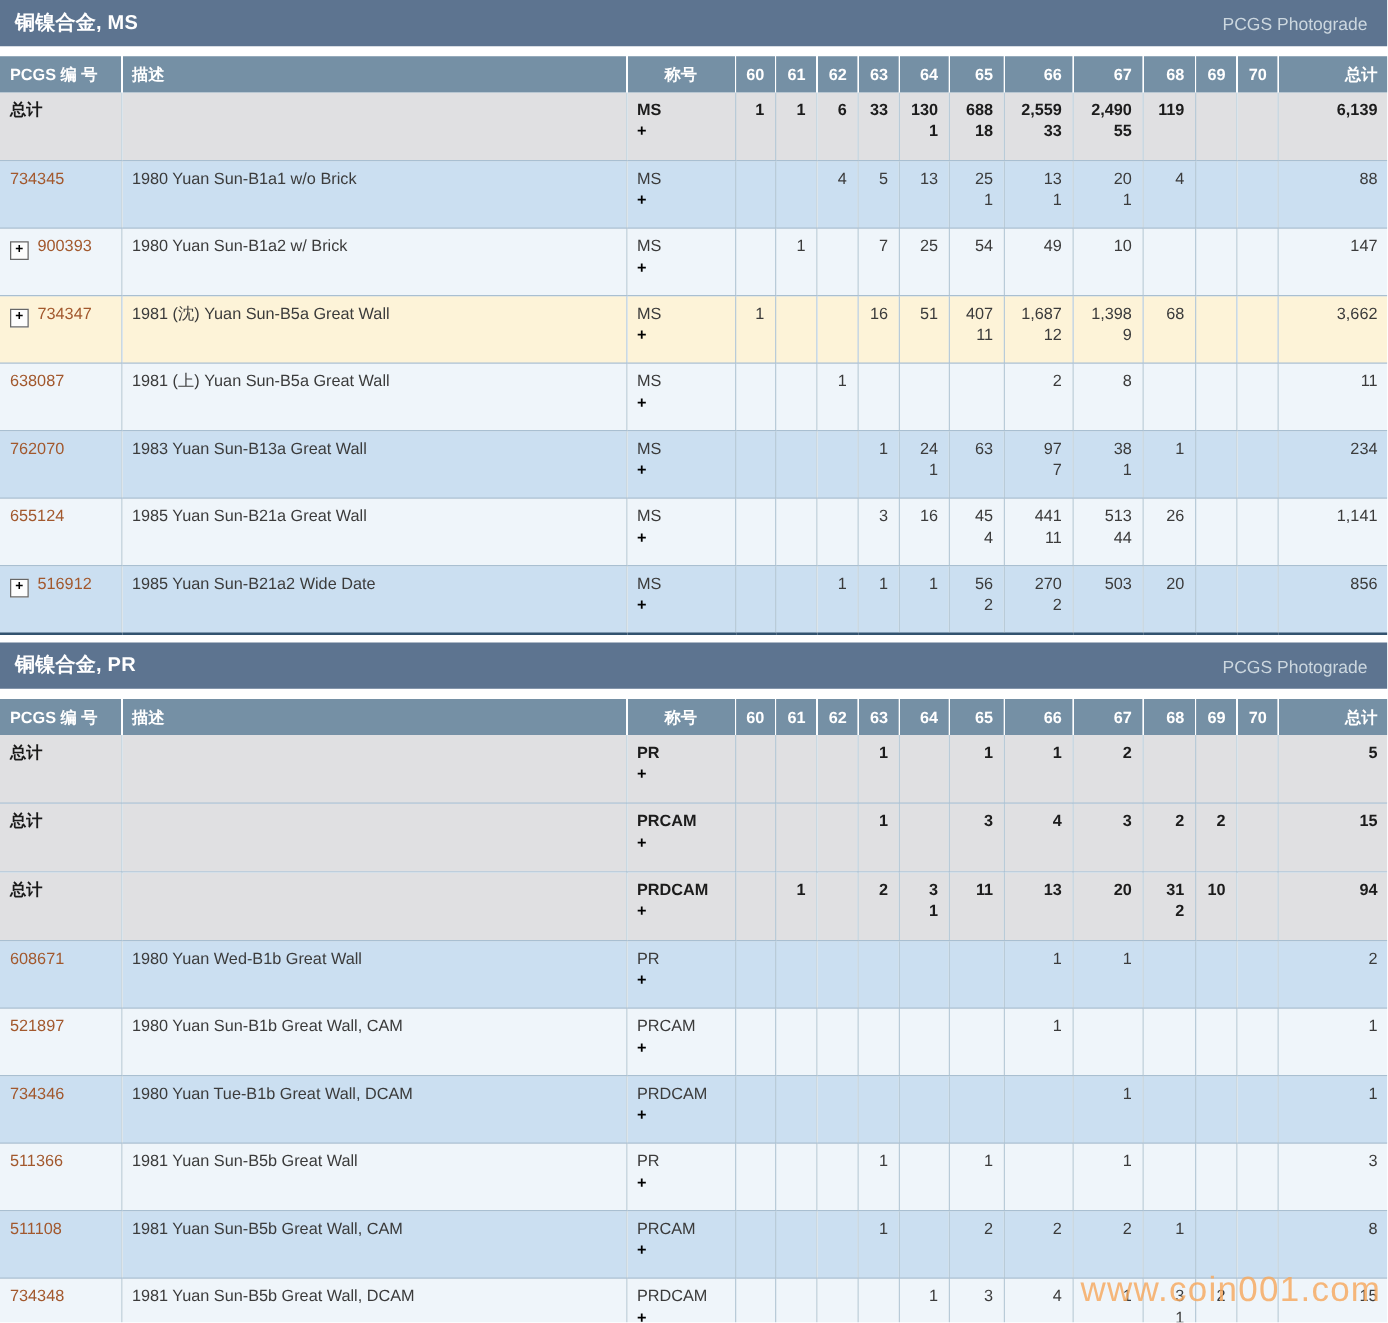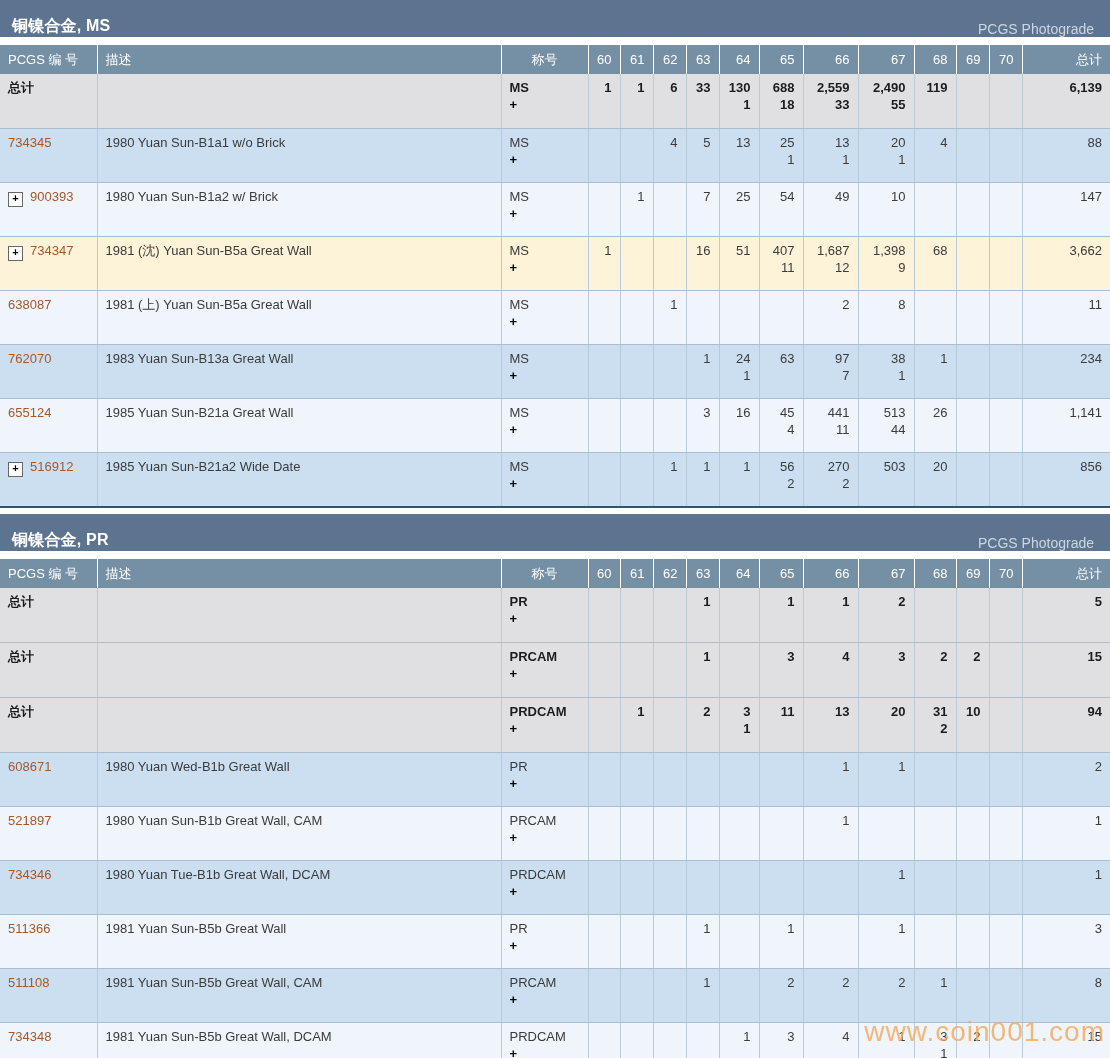--- a/index.html
+++ b/index.html
@@ -7,7 +7,7 @@
   .page{position:relative;width:1110px;height:1058px;overflow:hidden;background:#fff}
 
   .grade-section + .grade-section{margin-top:6px}
-  .sec-bar{height:37px;background:var(--section_bar);display:flex;align-items:flex-end;
+  .sec-bar{height:37px;background:var(--section_bar);display:flex;align-items:center;
            justify-content:space-between;padding:0 16px 0 12px;margin-bottom:8px}
   .sec-title{color:#fff;font-size:16px;font-weight:bold;letter-spacing:.2px}
   .photograde{color:#ccd7df;font-size:14px;cursor:pointer}

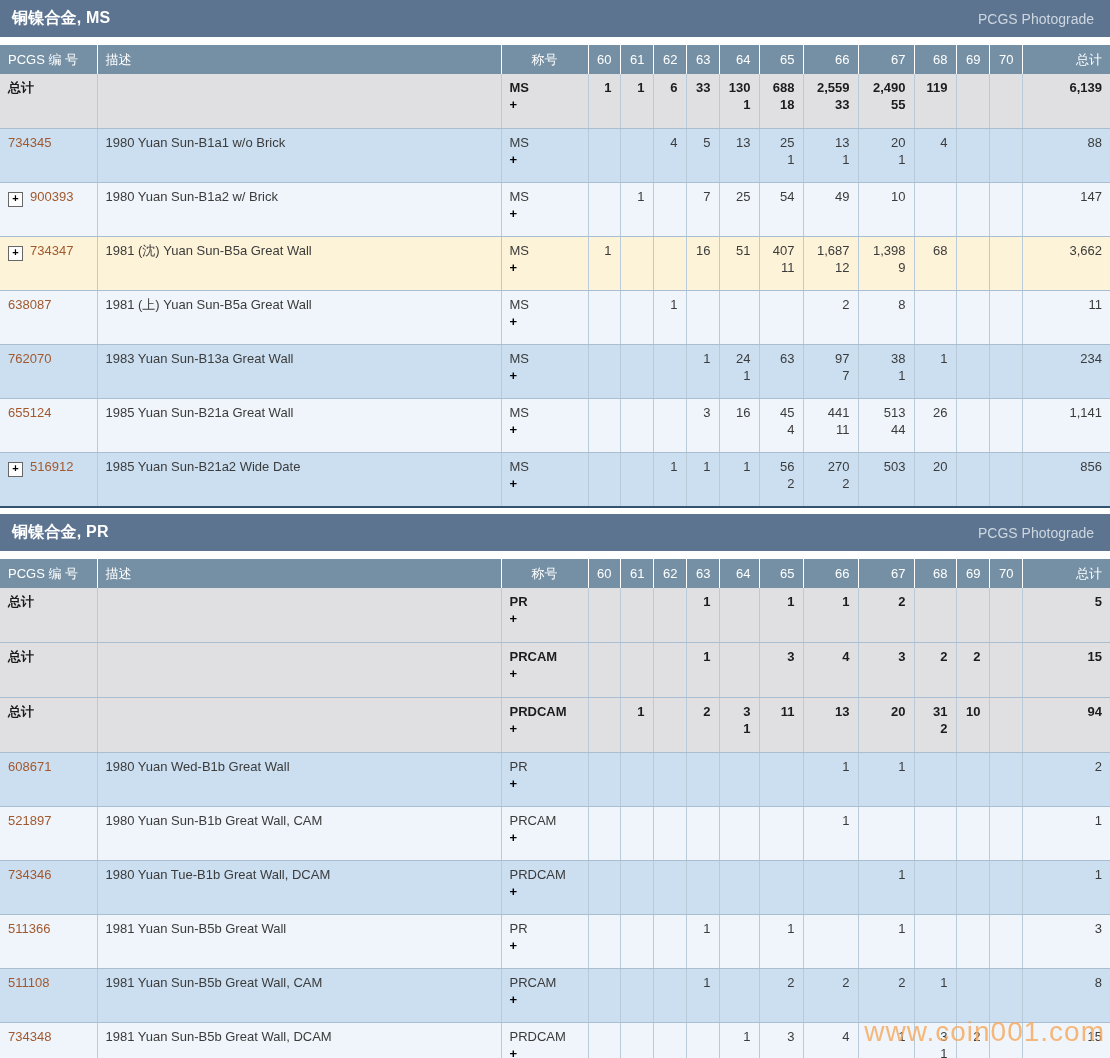--- a/index.html
+++ b/index.html
@@ -13,7 +13,7 @@
   .photograde{color:#ccd7df;font-size:14px;cursor:pointer}
 
   table.tbl{border-collapse:collapse;table-layout:fixed;width:1110px}
-  .tbl th{background:var(--header_row);color:#fff;font-size:13px;font-weight:normal;
+  .tbl th{background:var(--header_row);color:#fff;font-size:13px;font-weight:bold;
           height:29px;padding:0 8px;border-right:1px solid rgba(255,255,255,.45);
           white-space:nowrap;overflow:hidden}
   .tbl th:last-child{border-right:none}

